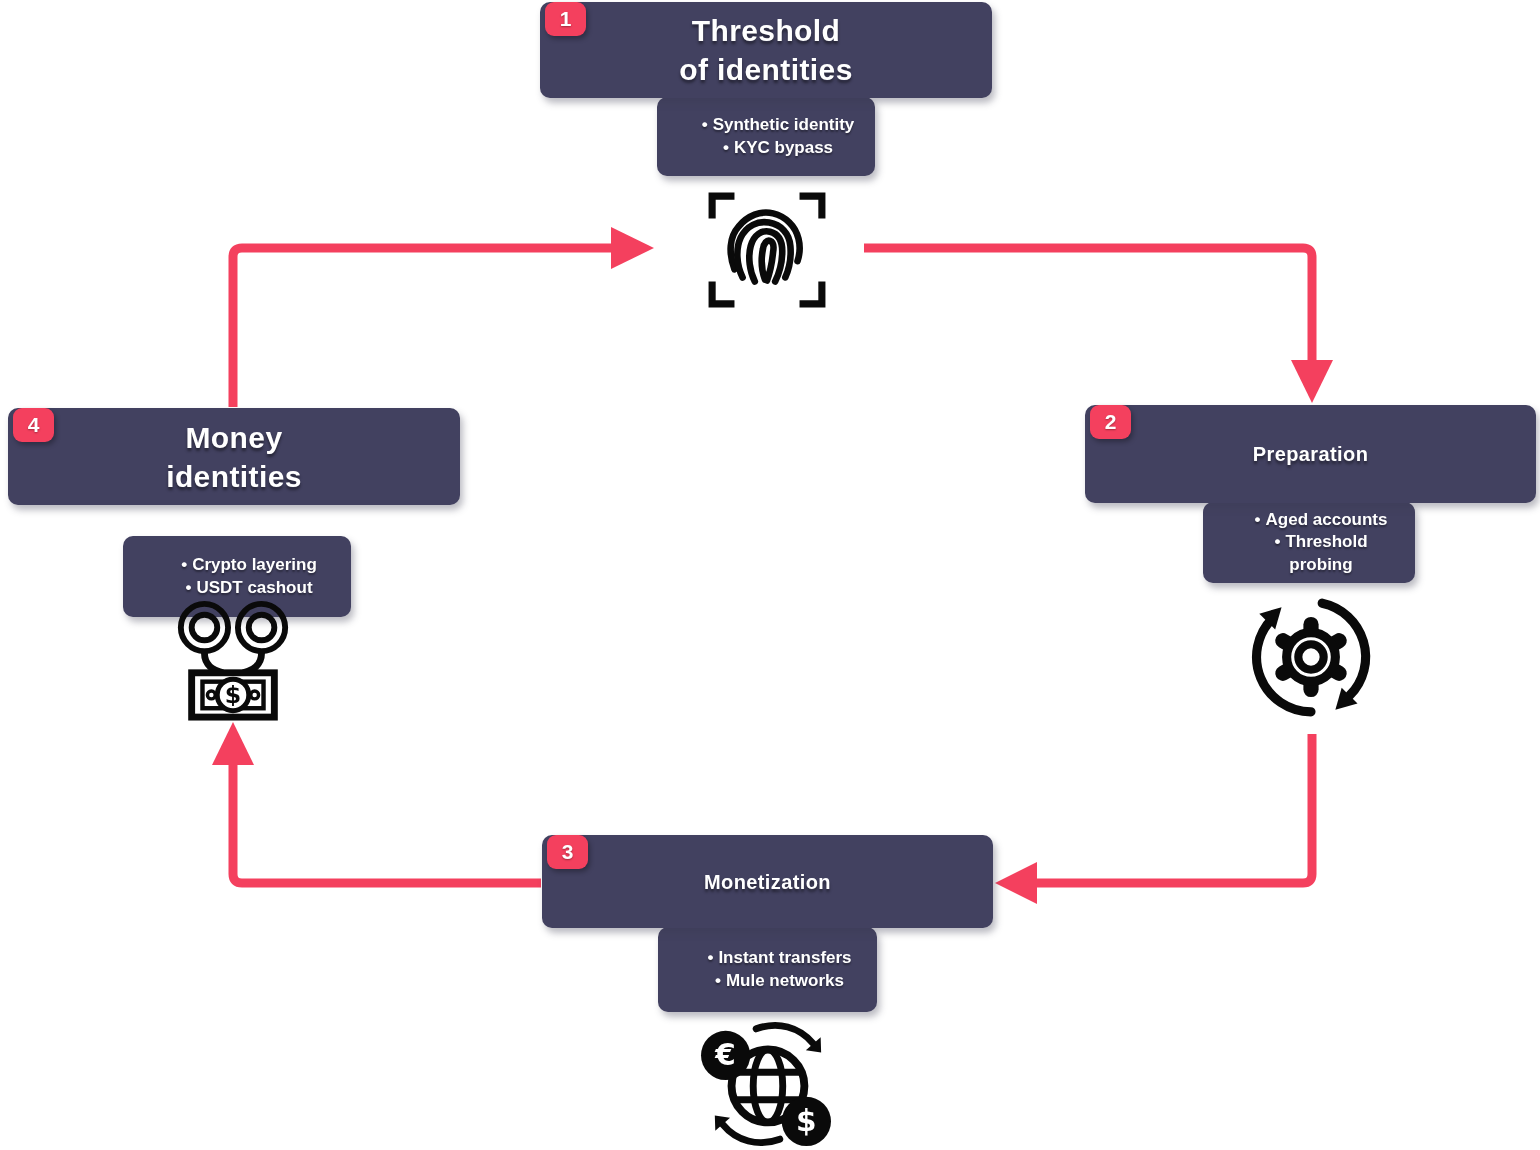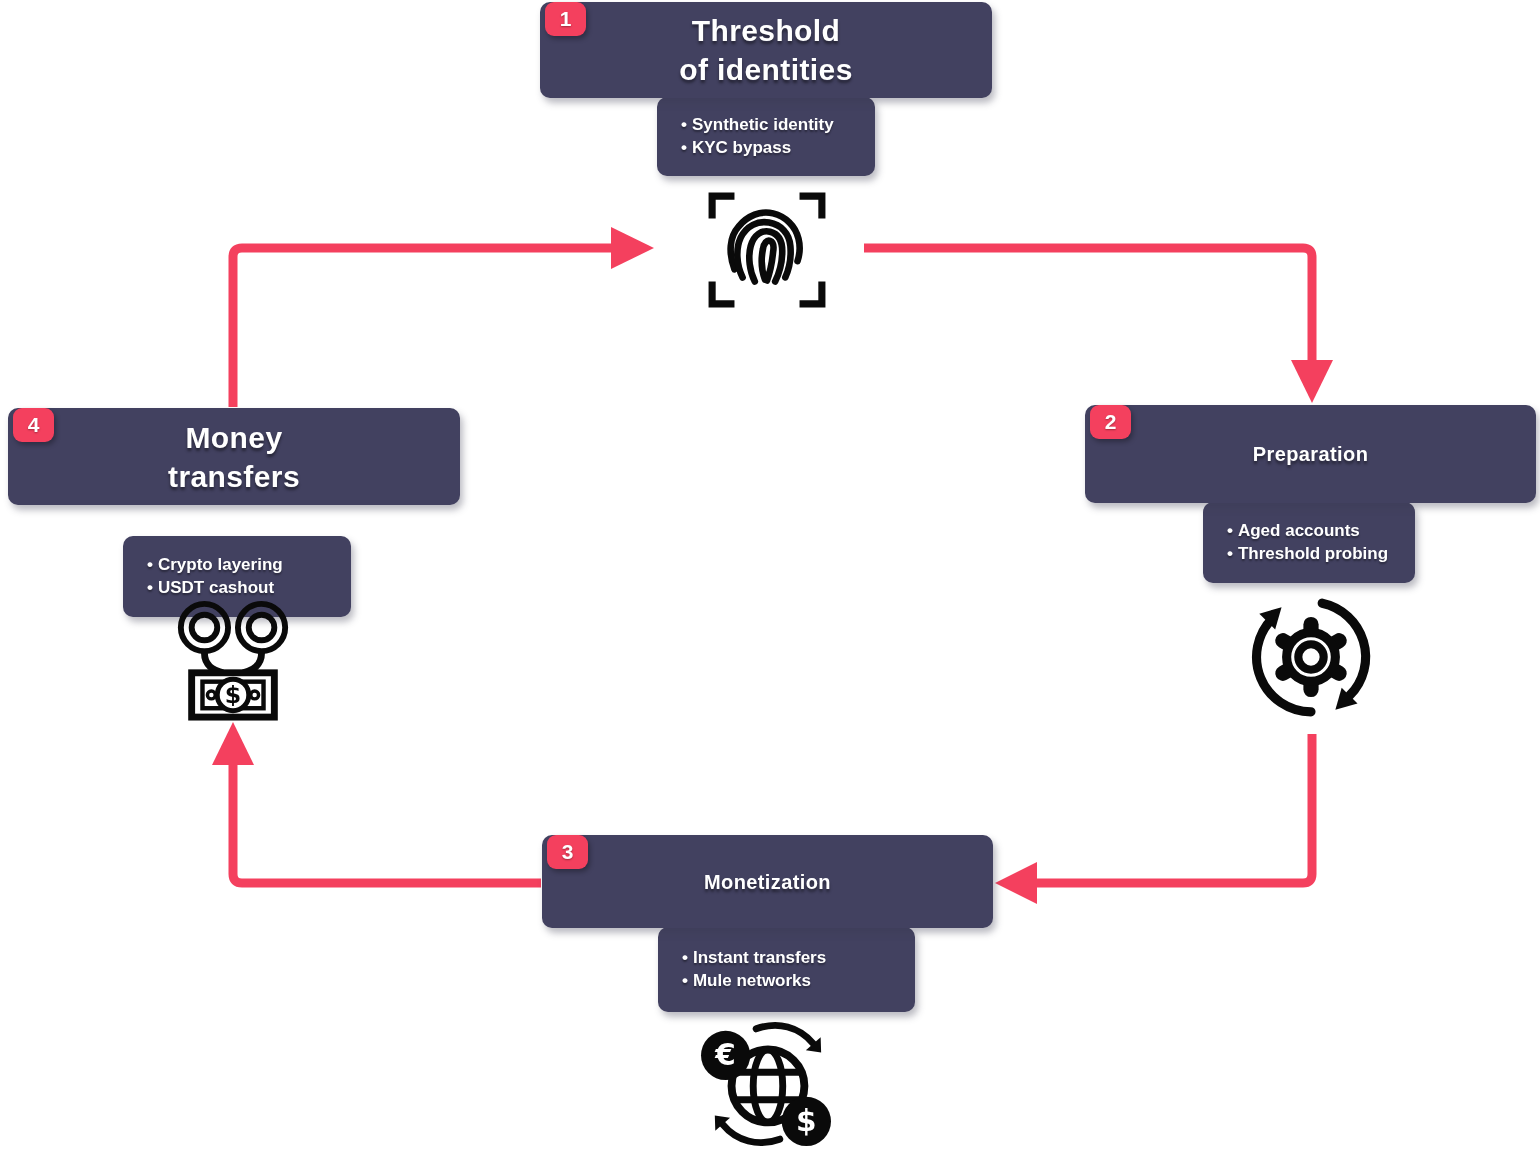--- a/index.html
+++ b/index.html
@@ -34,7 +34,7 @@
     display:flex;flex-direction:column;justify-content:center;
     padding-left:24px;box-sizing:border-box;z-index:1;
   }
-  .stage-sub ul{margin:0;padding:0;list-style:none;}
+  .stage-sub ul{margin:16px;padding:0;list-style:none;text-align:center;}
   .stage-sub li{
     color:#fff;font-size:17px;font-weight:bold;line-height:1.32;
     text-shadow:0 2px 2px rgba(0,0,0,.4);

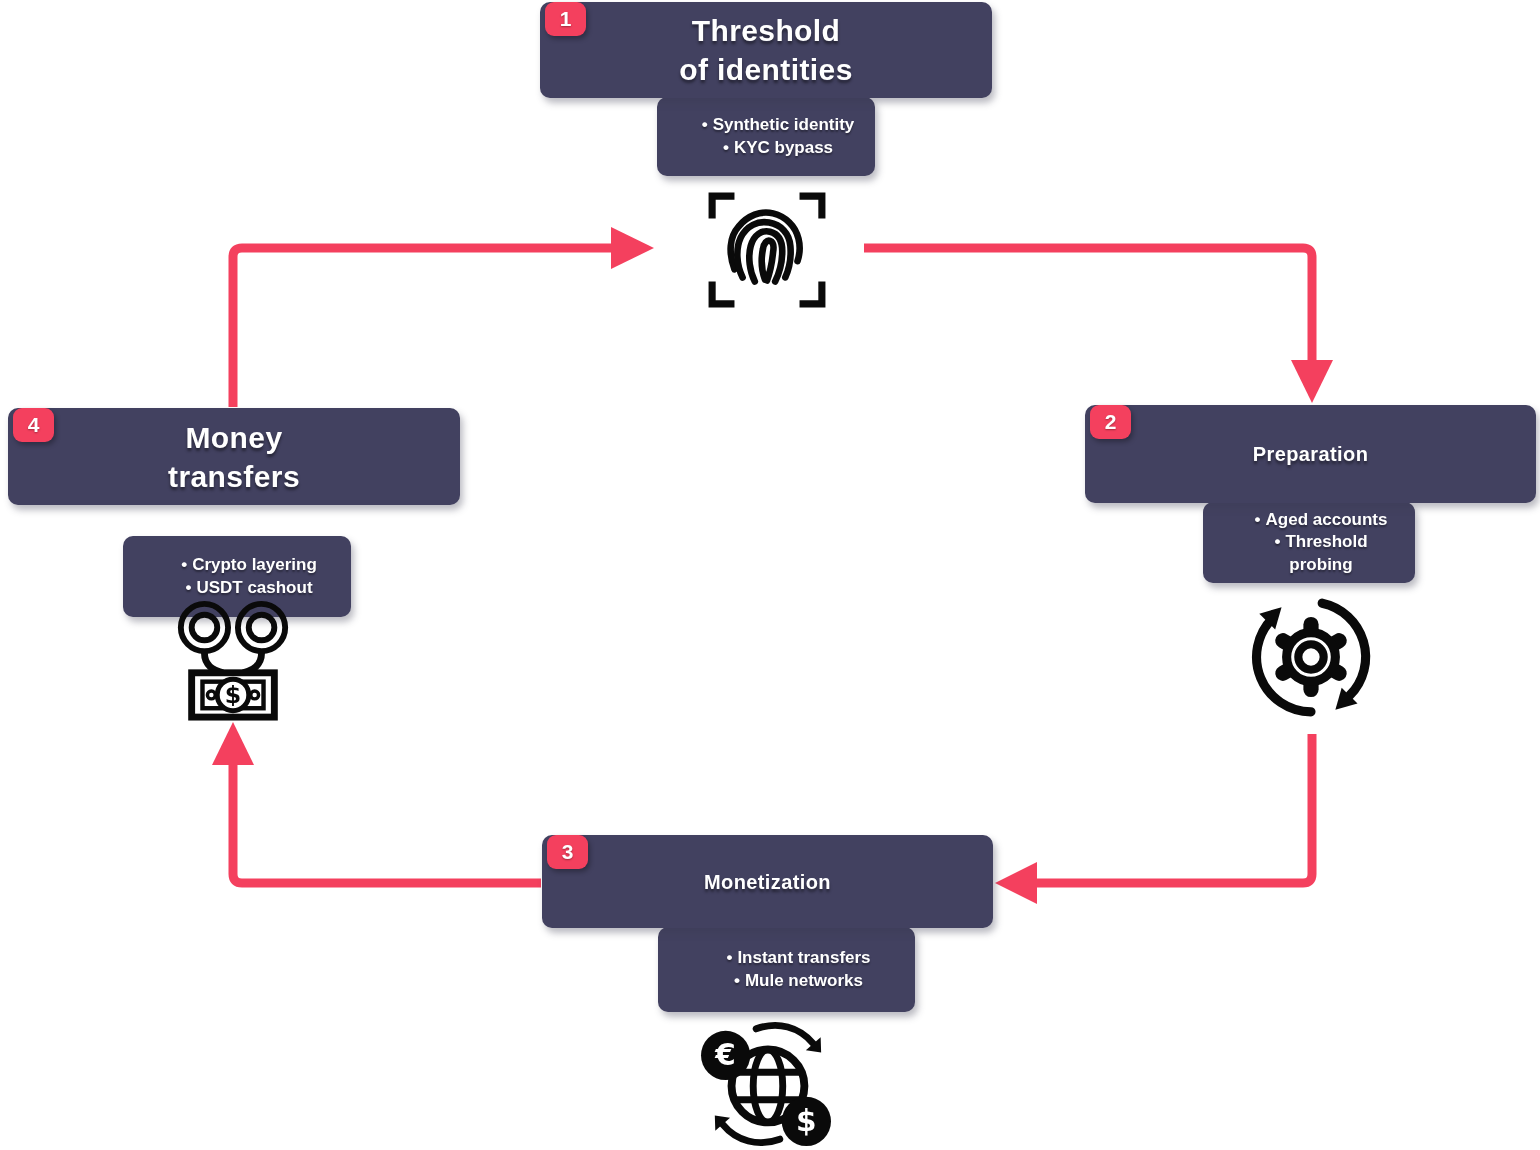--- a/index.html
+++ b/index.html
@@ -169,7 +169,7 @@
   <div class="stage-header s4-header">
     <div class="badge">4</div>
     <div class="stage-title">Money
-transfers</div>
+identities</div>
   </div>
   <div class="stage-sub s4-sub">
     <ul>

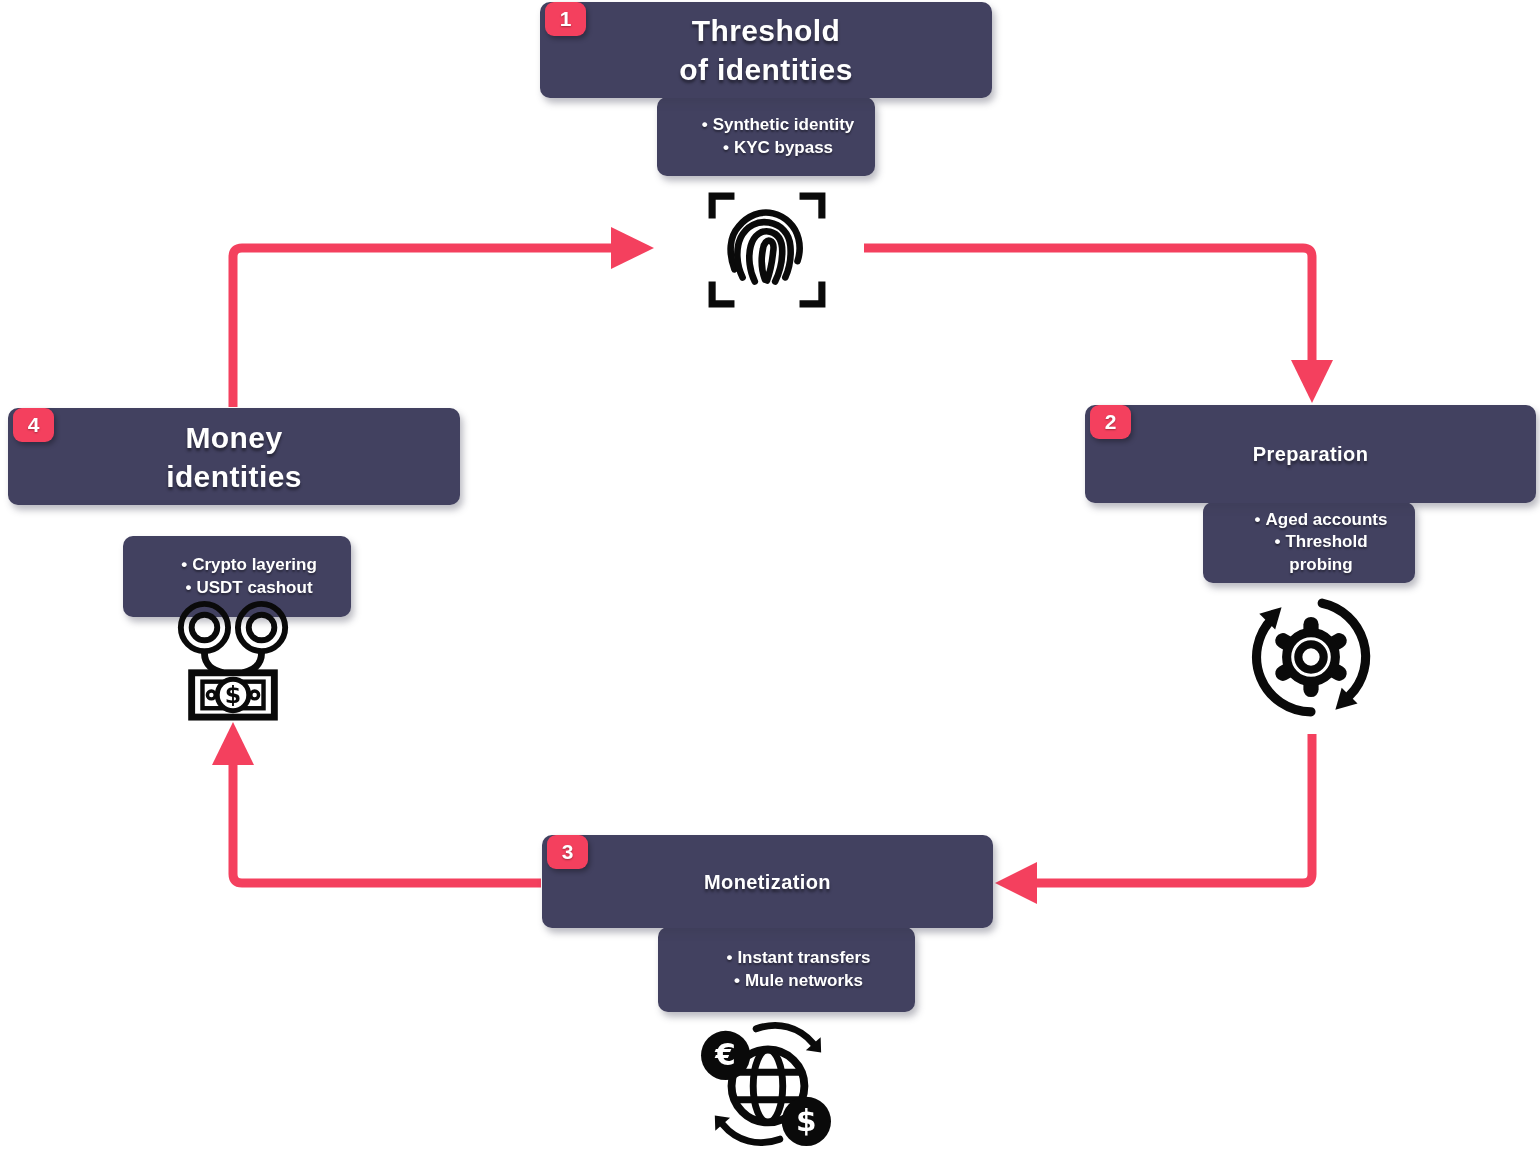--- a/index.html
+++ b/index.html
@@ -51,7 +51,7 @@
   .s2-icon{left:1245px;top:591px;}
   
   .s3-header{left:542px;top:835px;width:451px;height:93px;}
-  .s3-sub{left:658px;top:927px;width:257px;height:85px;}
+  .s3-sub{left:658px;top:927px;width:219px;height:85px;}
   .s3-icon{left:698px;top:1020px;}
   
   .s4-header{left:8px;top:408px;width:452px;height:97px;}

